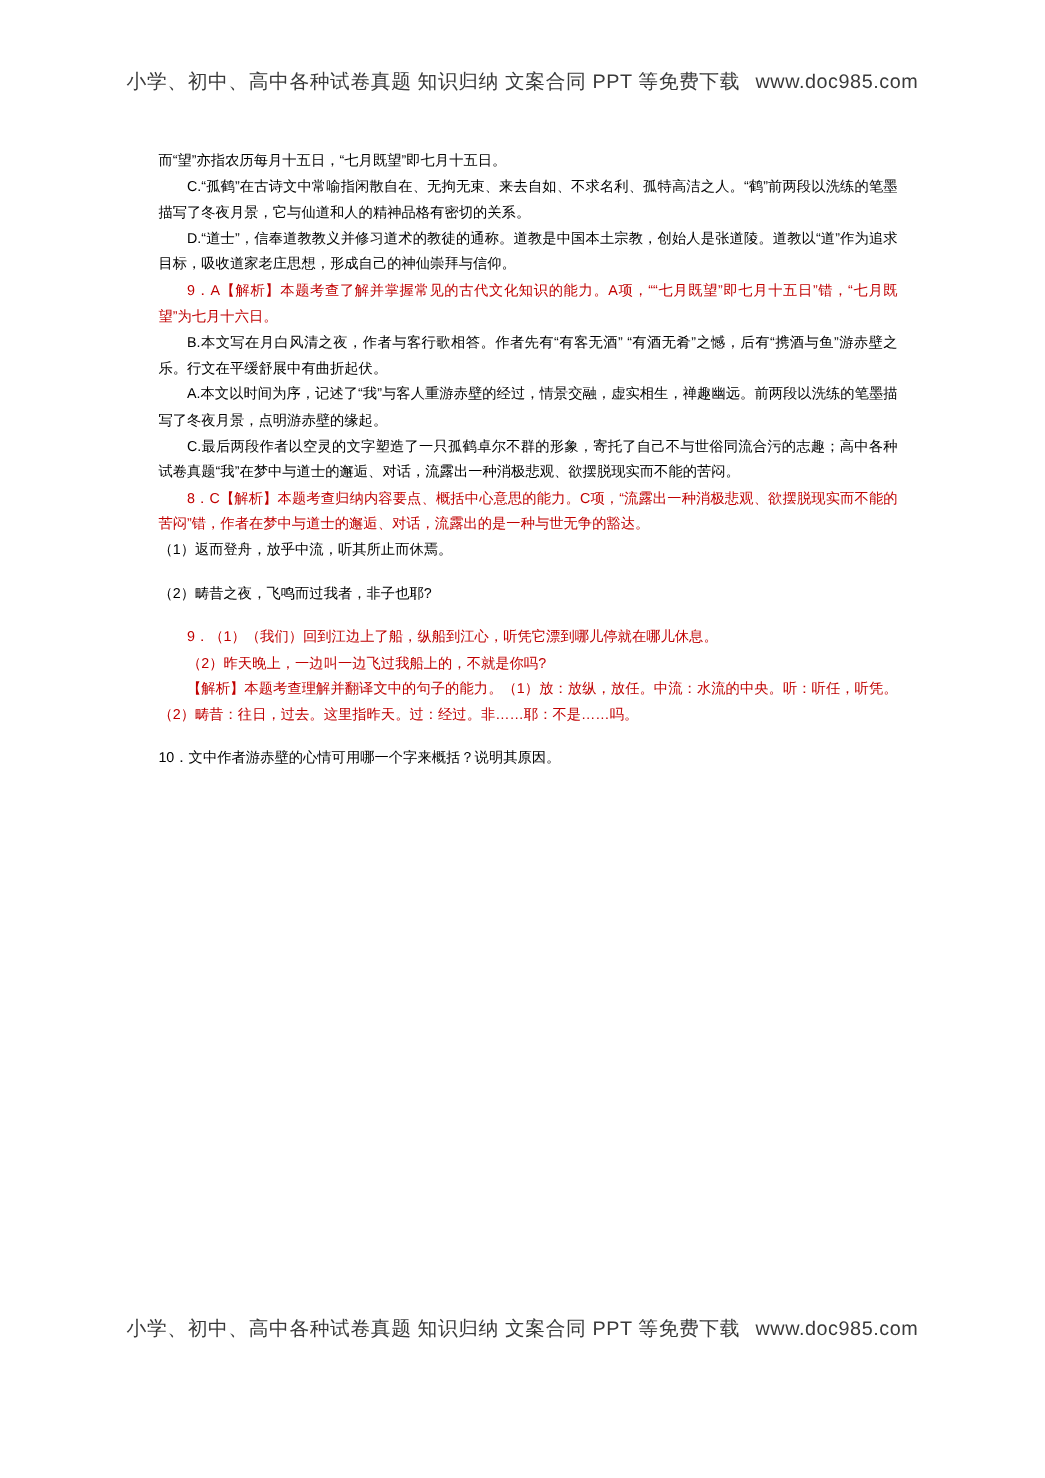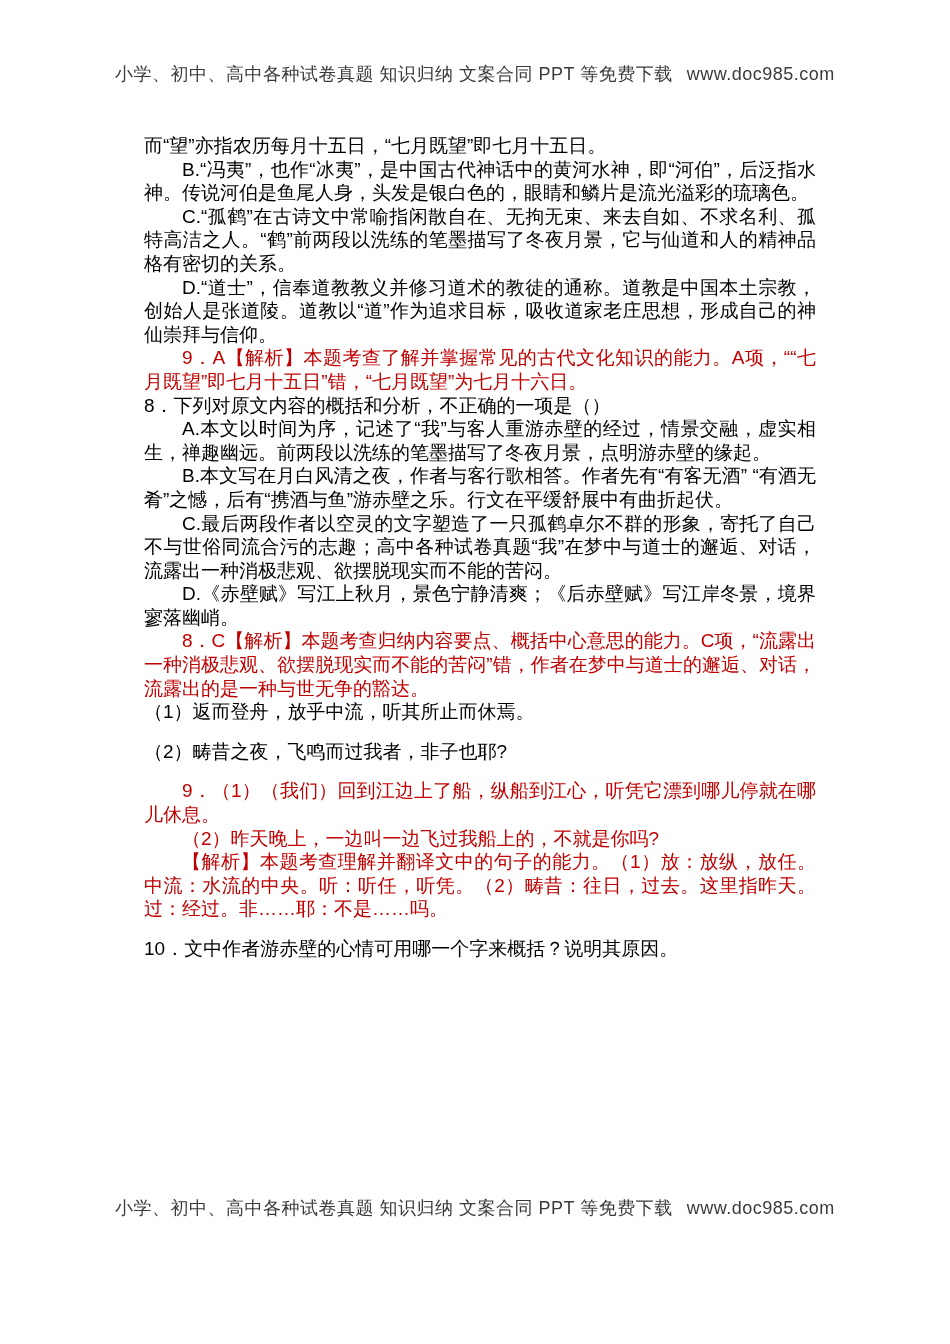--- a/index.html
+++ b/index.html
@@ -31,7 +31,7 @@
   #doc-body{
     width:672px;
     margin:48px 0 0 144px;
-    font-size:19px;
+    font-size:13px;
     line-height:23.6px;
     color:var(--ink);
     text-align:justify;

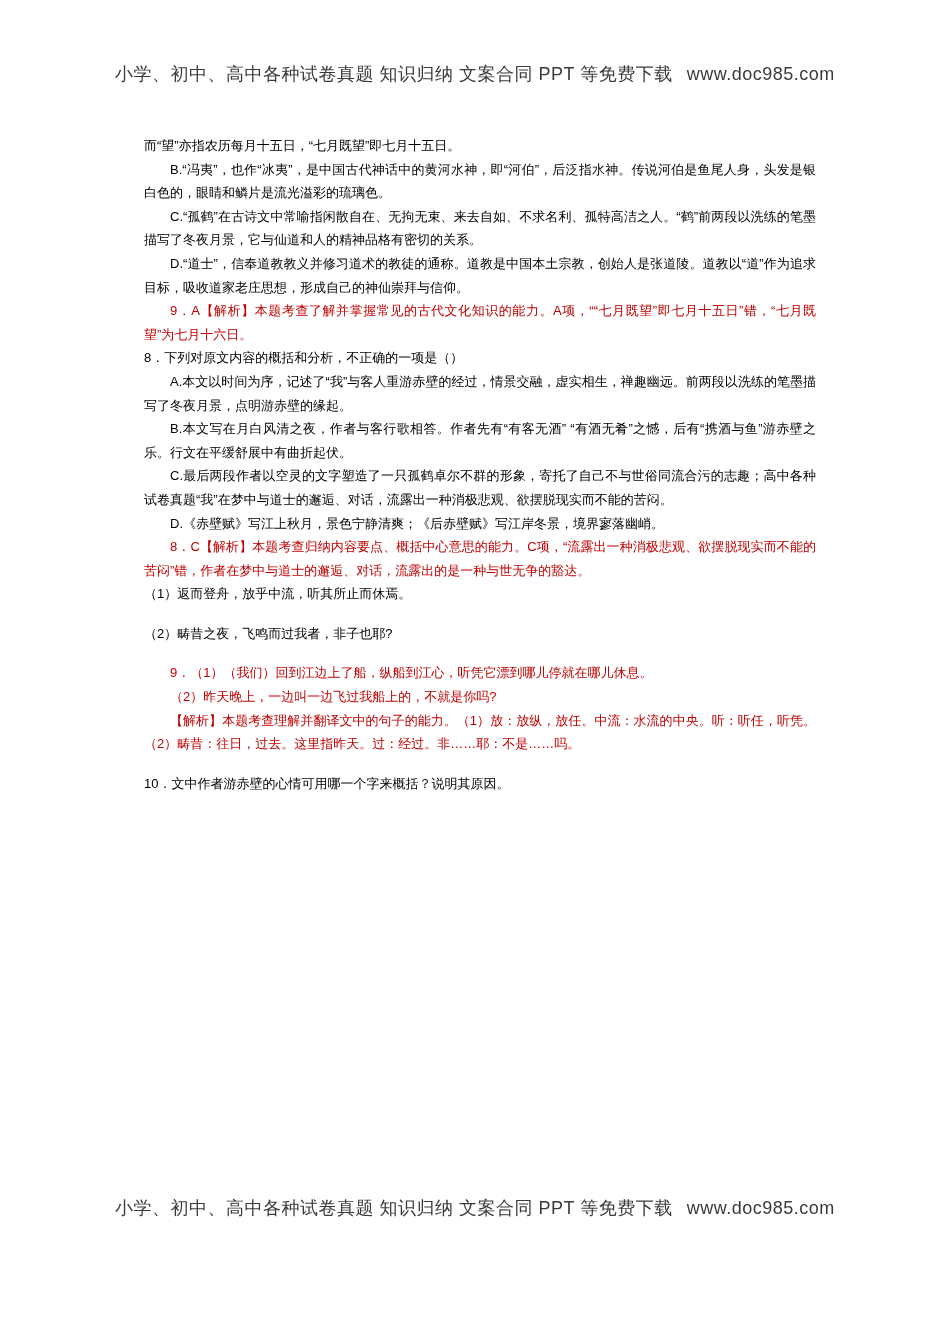--- a/index.html
+++ b/index.html
@@ -50,7 +50,6 @@
 
 <section id="doc-body">
     <div class="para black">而“望”亦指农历每月十五日，“七月既望”即七月十五日。</div>
-    <div class="para black indent">B.“冯夷”，也作“冰夷”，是中国古代神话中的黄河水神，即“河伯”，后泛指水神。传说河伯是鱼尾人身，头发是银白色的，眼睛和鳞片是流光溢彩的琉璃色。</div>
     <div class="para black indent">C.“孤鹤”在古诗文中常喻指闲散自在、无拘无束、来去自如、不求名利、孤特高洁之人。“鹤”前两段以洗练的笔墨描写了冬夜月景，它与仙道和人的精神品格有密切的关系。</div>
     <div class="para black indent">D.“道士”，信奉道教教义并修习道术的教徒的通称。道教是中国本土宗教，创始人是张道陵。道教以“道”作为追求目标，吸收道家老庄思想，形成自己的神仙崇拜与信仰。</div>
     <div class="para red indent">9．A【解析】本题考查了解并掌握常见的古代文化知识的能力。A项，““七月既望”即七月十五日”错，“七月既望”为七月十六日。</div>

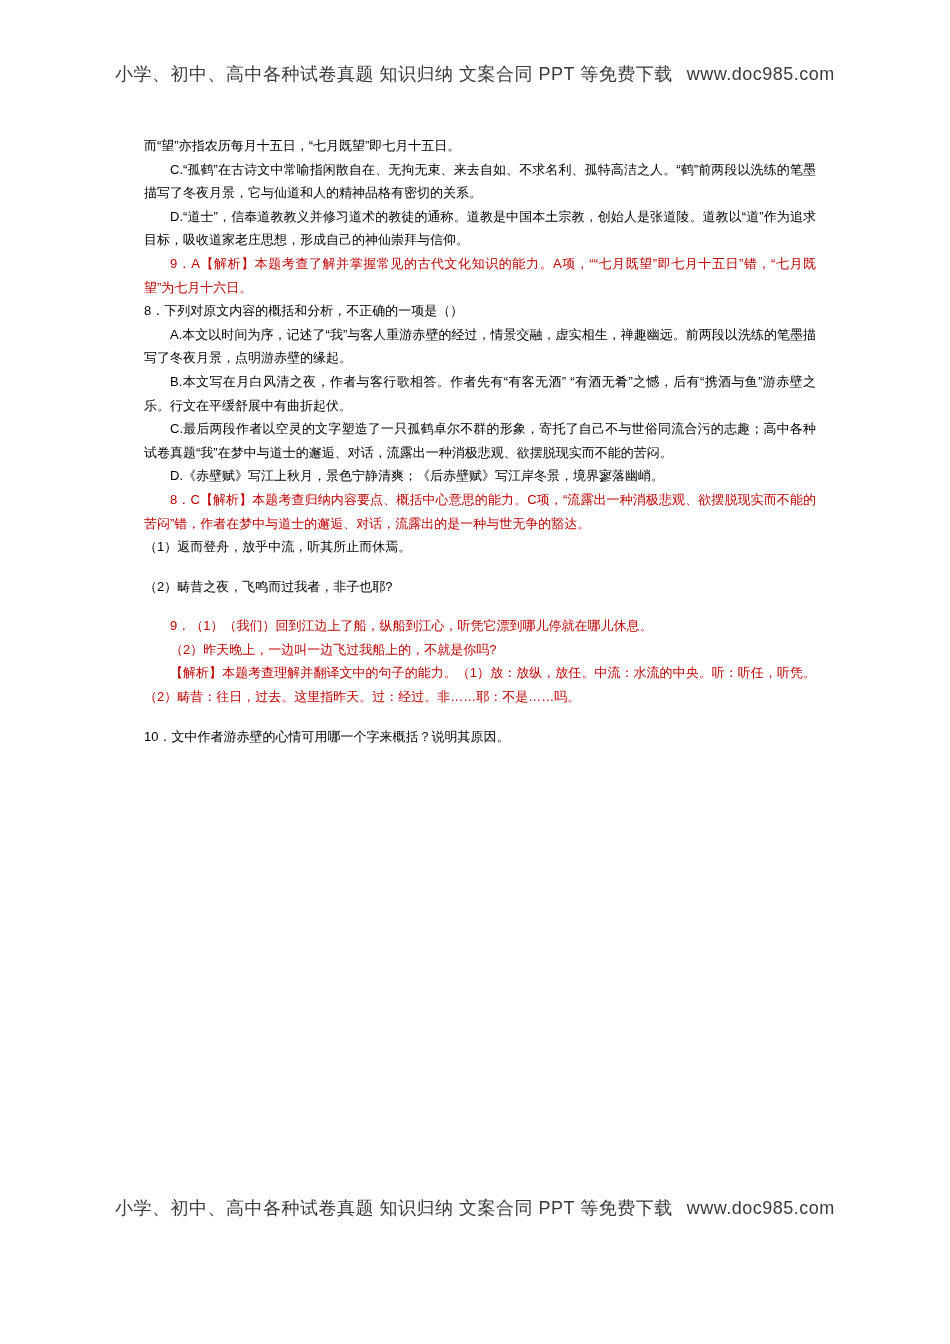--- a/index.html
+++ b/index.html
@@ -53,7 +53,6 @@
     <div class="para black indent">C.“孤鹤”在古诗文中常喻指闲散自在、无拘无束、来去自如、不求名利、孤特高洁之人。“鹤”前两段以洗练的笔墨描写了冬夜月景，它与仙道和人的精神品格有密切的关系。</div>
     <div class="para black indent">D.“道士”，信奉道教教义并修习道术的教徒的通称。道教是中国本土宗教，创始人是张道陵。道教以“道”作为追求目标，吸收道家老庄思想，形成自己的神仙崇拜与信仰。</div>
     <div class="para red indent">9．A【解析】本题考查了解并掌握常见的古代文化知识的能力。A项，““七月既望”即七月十五日”错，“七月既望”为七月十六日。</div>
-    <div class="para black">8．下列对原文内容的概括和分析，不正确的一项是（）</div>
     <div class="para black indent">A.本文以时间为序，记述了“我”与客人重游赤壁的经过，情景交融，虚实相生，禅趣幽远。前两段以洗练的笔墨描写了冬夜月景，点明游赤壁的缘起。</div>
     <div class="para black indent">B.本文写在月白风清之夜，作者与客行歌相答。作者先有“有客无酒” “有酒无肴”之憾，后有“携酒与鱼”游赤壁之乐。行文在平缓舒展中有曲折起伏。</div>
     <div class="para black indent">C.最后两段作者以空灵的文字塑造了一只孤鹤卓尔不群的形象，寄托了自己不与世俗同流合污的志趣；高中各种试卷真题“我”在梦中与道士的邂逅、对话，流露出一种消极悲观、欲摆脱现实而不能的苦闷。</div>

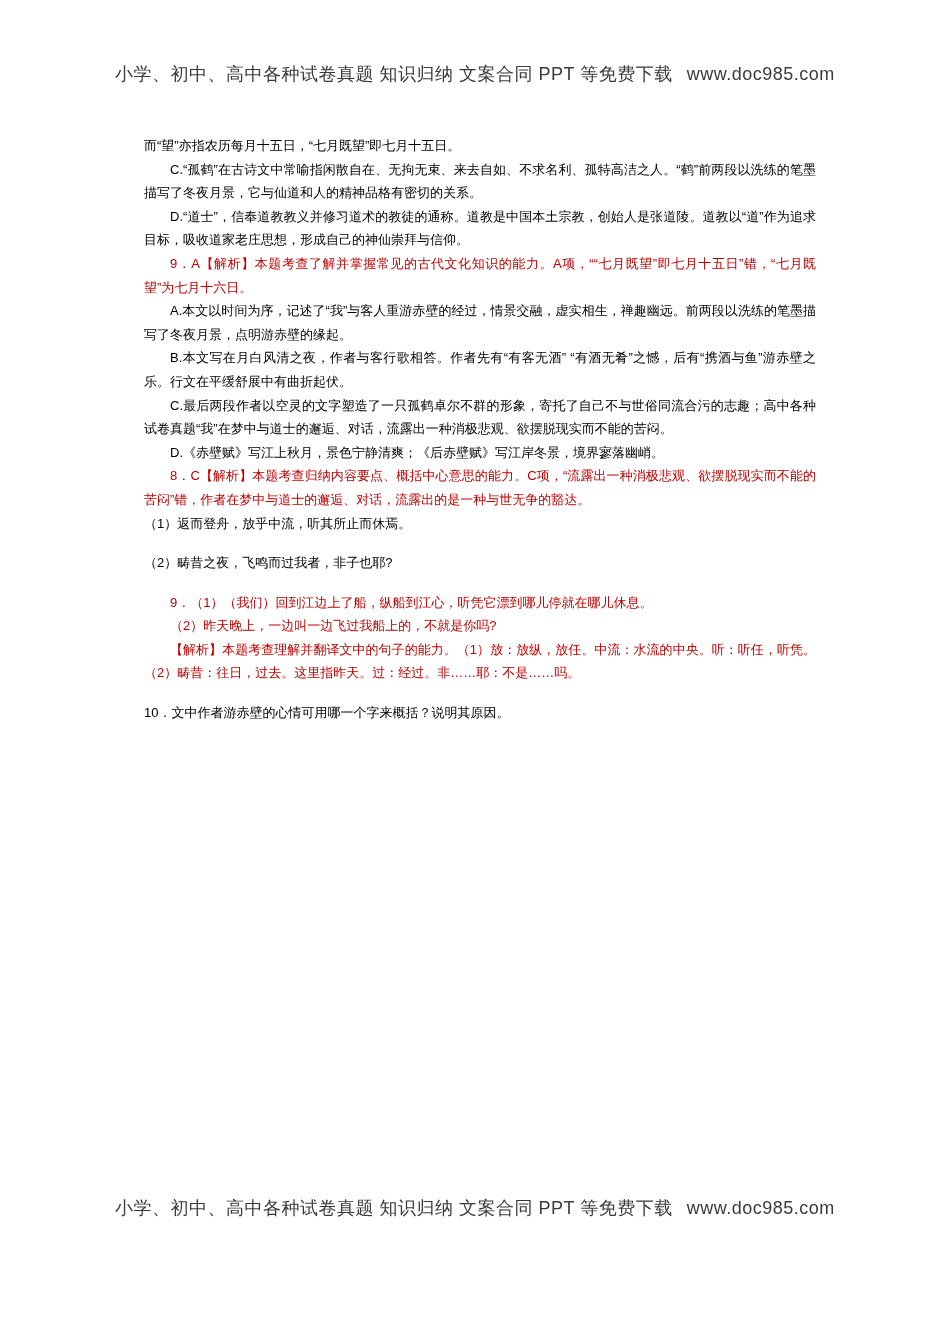--- a/index.html
+++ b/index.html
@@ -53,8 +53,8 @@
     <div class="para black indent">C.“孤鹤”在古诗文中常喻指闲散自在、无拘无束、来去自如、不求名利、孤特高洁之人。“鹤”前两段以洗练的笔墨描写了冬夜月景，它与仙道和人的精神品格有密切的关系。</div>
     <div class="para black indent">D.“道士”，信奉道教教义并修习道术的教徒的通称。道教是中国本土宗教，创始人是张道陵。道教以“道”作为追求目标，吸收道家老庄思想，形成自己的神仙崇拜与信仰。</div>
     <div class="para red indent">9．A【解析】本题考查了解并掌握常见的古代文化知识的能力。A项，““七月既望”即七月十五日”错，“七月既望”为七月十六日。</div>
+    <div class="para black indent">B.本文写在月白风清之夜，作者与客行歌相答。作者先有“有客无酒” “有酒无肴”之憾，后有“携酒与鱼”游赤壁之乐。行文在平缓舒展中有曲折起伏。</div>
     <div class="para black indent">A.本文以时间为序，记述了“我”与客人重游赤壁的经过，情景交融，虚实相生，禅趣幽远。前两段以洗练的笔墨描写了冬夜月景，点明游赤壁的缘起。</div>
-    <div class="para black indent">B.本文写在月白风清之夜，作者与客行歌相答。作者先有“有客无酒” “有酒无肴”之憾，后有“携酒与鱼”游赤壁之乐。行文在平缓舒展中有曲折起伏。</div>
     <div class="para black indent">C.最后两段作者以空灵的文字塑造了一只孤鹤卓尔不群的形象，寄托了自己不与世俗同流合污的志趣；高中各种试卷真题“我”在梦中与道士的邂逅、对话，流露出一种消极悲观、欲摆脱现实而不能的苦闷。</div>
     <div class="para black indent">D.《赤壁赋》写江上秋月，景色宁静清爽；《后赤壁赋》写江岸冬景，境界寥落幽峭。</div>
     <div class="para red indent">8．C【解析】本题考查归纳内容要点、概括中心意思的能力。C项，“流露出一种消极悲观、欲摆脱现实而不能的苦闷”错，作者在梦中与道士的邂逅、对话，流露出的是一种与世无争的豁达。</div>

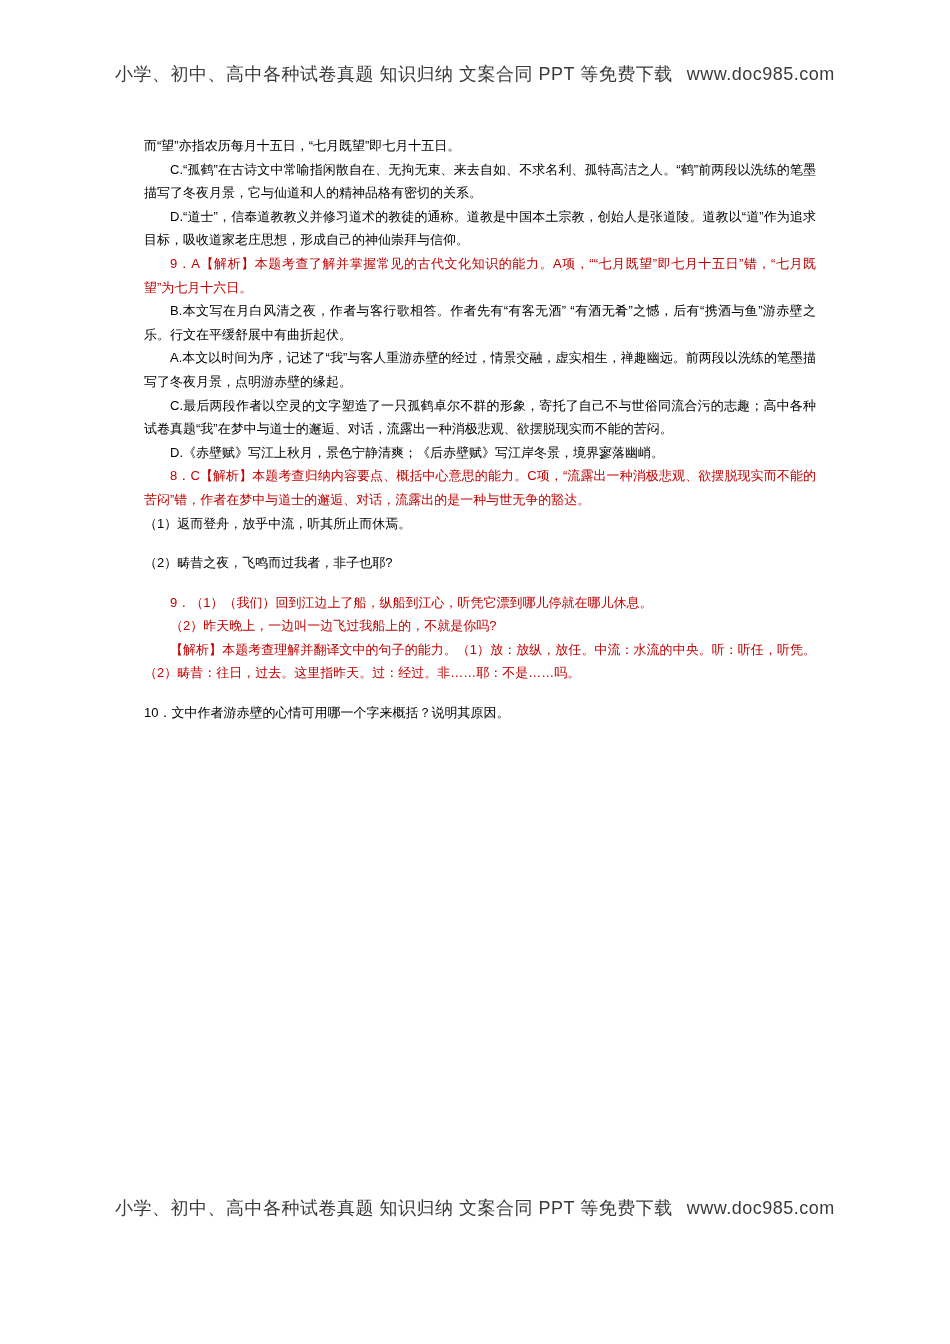--- a/index.html
+++ b/index.html
@@ -56,7 +56,6 @@
     <div class="para black indent">B.本文写在月白风清之夜，作者与客行歌相答。作者先有“有客无酒” “有酒无肴”之憾，后有“携酒与鱼”游赤壁之乐。行文在平缓舒展中有曲折起伏。</div>
     <div class="para black indent">A.本文以时间为序，记述了“我”与客人重游赤壁的经过，情景交融，虚实相生，禅趣幽远。前两段以洗练的笔墨描写了冬夜月景，点明游赤壁的缘起。</div>
     <div class="para black indent">C.最后两段作者以空灵的文字塑造了一只孤鹤卓尔不群的形象，寄托了自己不与世俗同流合污的志趣；高中各种试卷真题“我”在梦中与道士的邂逅、对话，流露出一种消极悲观、欲摆脱现实而不能的苦闷。</div>
-    <div class="para black indent">D.《赤壁赋》写江上秋月，景色宁静清爽；《后赤壁赋》写江岸冬景，境界寥落幽峭。</div>
     <div class="para red indent">8．C【解析】本题考查归纳内容要点、概括中心意思的能力。C项，“流露出一种消极悲观、欲摆脱现实而不能的苦闷”错，作者在梦中与道士的邂逅、对话，流露出的是一种与世无争的豁达。</div>
     <div class="para black">（1）返而登舟，放乎中流，听其所止而休焉。</div>
     <div class="spacer"></div>

